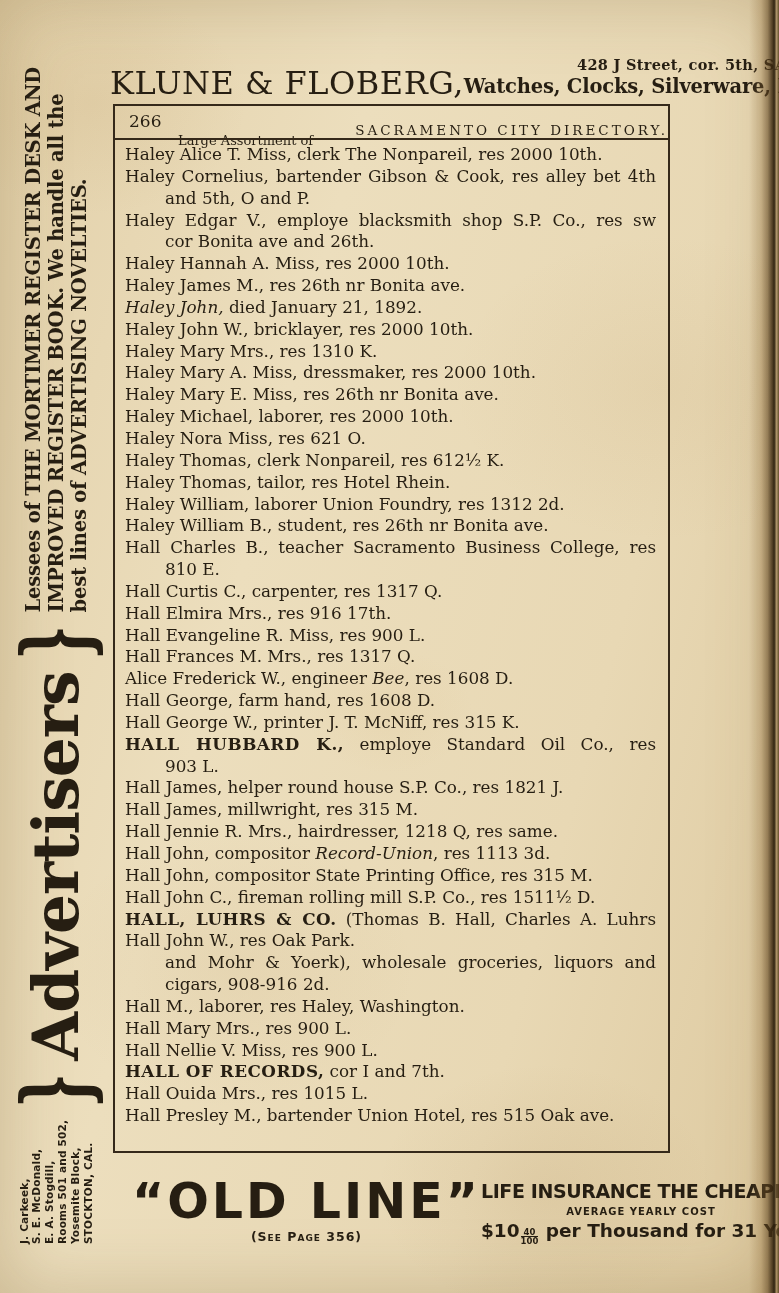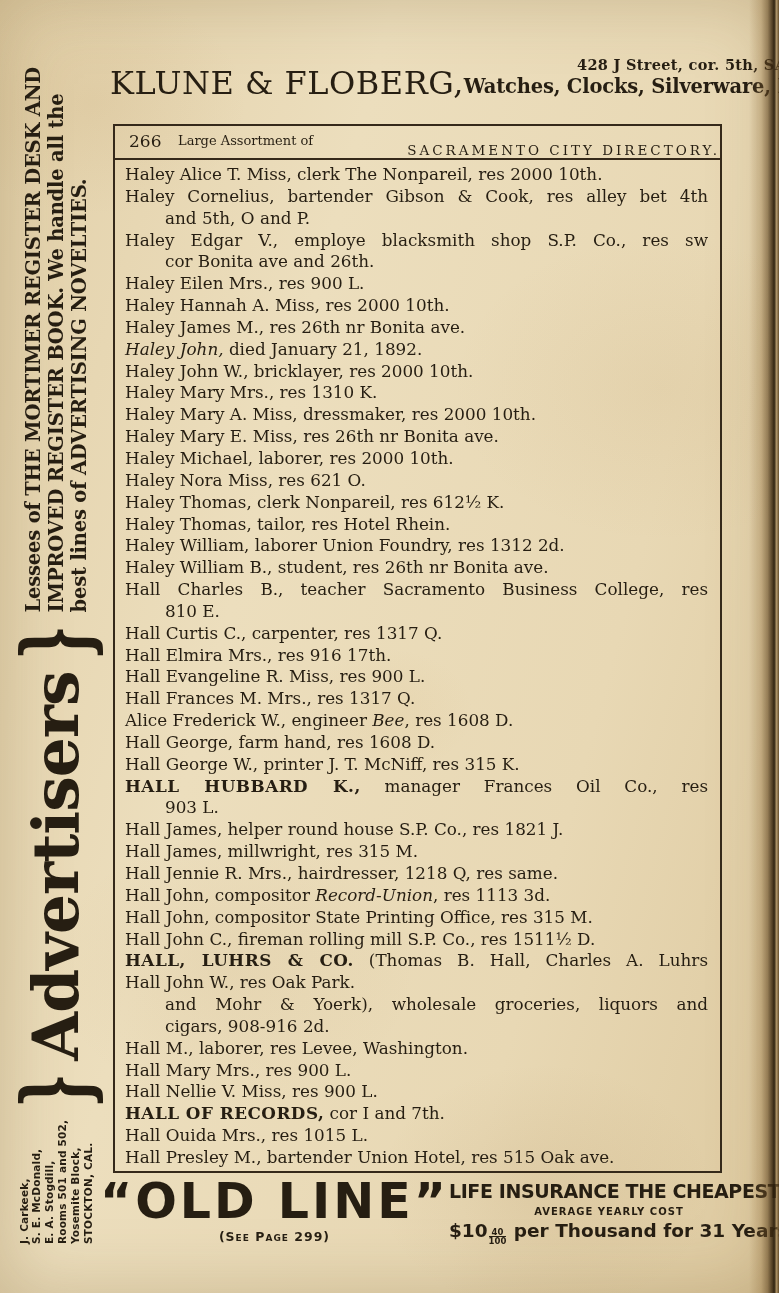--- a/index.html
+++ b/index.html
@@ -46,7 +46,7 @@
   .ta-addr{font-weight:bold;font-size:14.5px;letter-spacing:0.3px;white-space:nowrap;}
   .ta-prod{font-weight:bold;font-size:19.5px;margin-top:2px;letter-spacing:-0.2px;white-space:nowrap;}
   
-  .dirbox{position:absolute;left:113px;top:124px;width:609px;height:1049px;
+  .dirbox{position:absolute;left:113px;top:104px;width:557px;height:1049px;
     border:2px solid #35291a;box-sizing:border-box;overflow:hidden;}
   .dir-head{position:relative;height:32px;border-bottom:2px solid #35291a;}
   .pgnum{position:absolute;left:14px;top:5px;font-size:17px;}

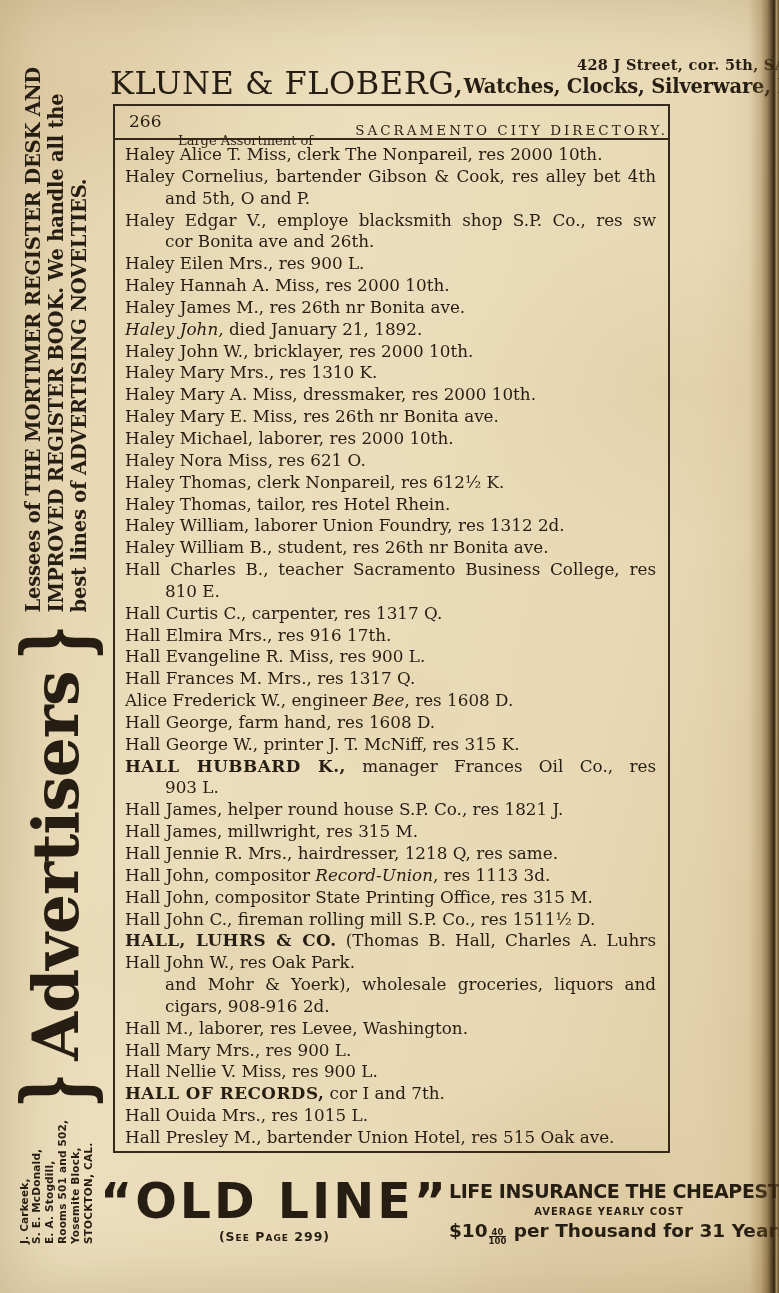--- a/index.html
+++ b/index.html
@@ -119,7 +119,6 @@
         <div class="eline cont"><span class="s-r">and 5th, O and P.</span></div>
         <div class="eline just"><span class="s-r">Haley Edgar V., employe blacksmith shop S.P. Co., res sw</span></div>
         <div class="eline cont"><span class="s-r">cor Bonita ave and 26th.</span></div>
-        <div class="eline"><span class="s-r">Haley Eilen Mrs., res 900 L.</span></div>
         <div class="eline"><span class="s-r">Haley Hannah A. Miss, res 2000 10th.</span></div>
         <div class="eline"><span class="s-r">Haley James M., res 26th nr Bonita ave.</span></div>
         <div class="eline"><span class="s-i">Haley John,</span><span class="s-r"> died January 21, 1892.</span></div>

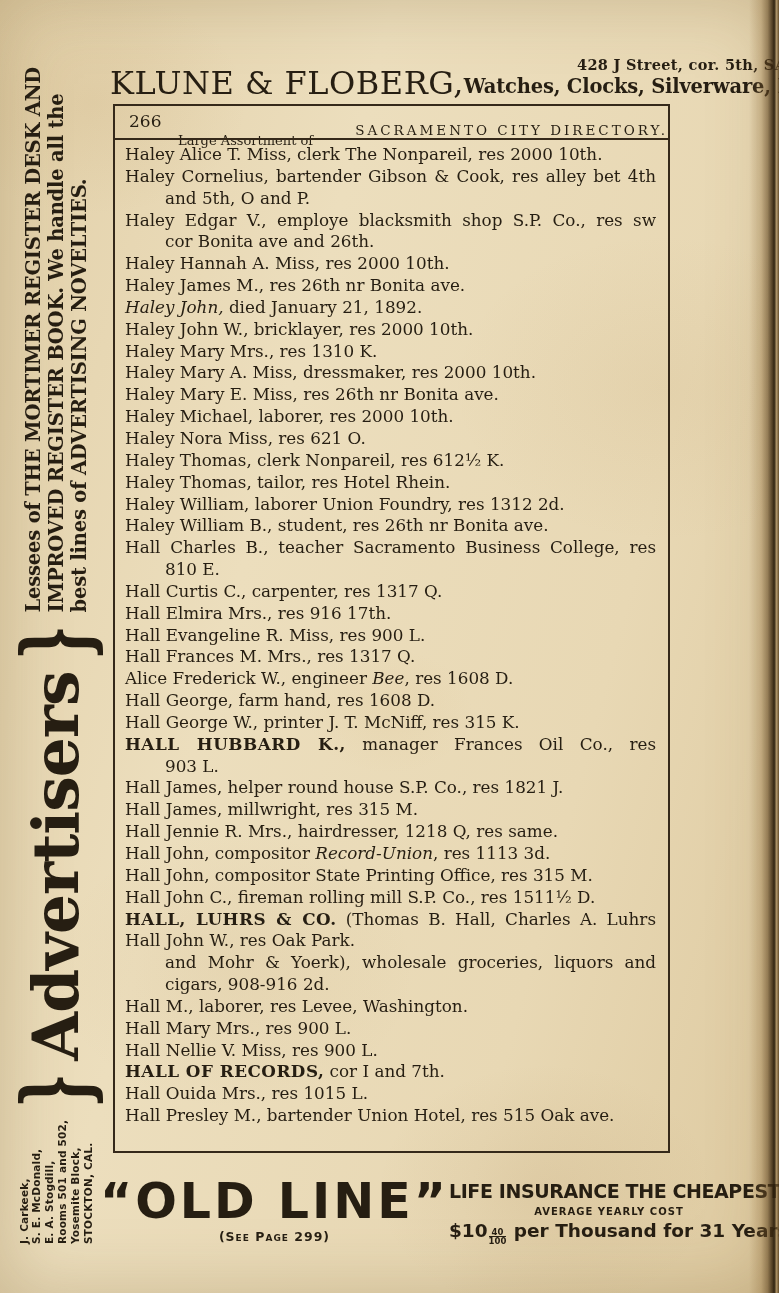--- a/index.html
+++ b/index.html
@@ -141,7 +141,7 @@
         <div class="eline"><span class="s-r">Alice Frederick W., engineer </span><span class="s-i">Bee</span><span class="s-r">, res 1608 D.</span></div>
         <div class="eline"><span class="s-r">Hall George, farm hand, res 1608 D.</span></div>
         <div class="eline"><span class="s-r">Hall George W., printer J. T. McNiff, res 315 K.</span></div>
-        <div class="eline just"><span class="s-b">HALL HUBBARD K.,</span><span class="s-r"> manager Frances Oil Co., res</span></div>
+        <div class="eline just"><span class="s-b">HALL HUBBARD K.,</span><span class="s-r"> employe Standard Oil Co., res</span></div>
         <div class="eline cont"><span class="s-r">903 L.</span></div>
         <div class="eline"><span class="s-r">Hall James, helper round house S.P. Co., res 1821 J.</span></div>
         <div class="eline"><span class="s-r">Hall James, millwright, res 315 M.</span></div>

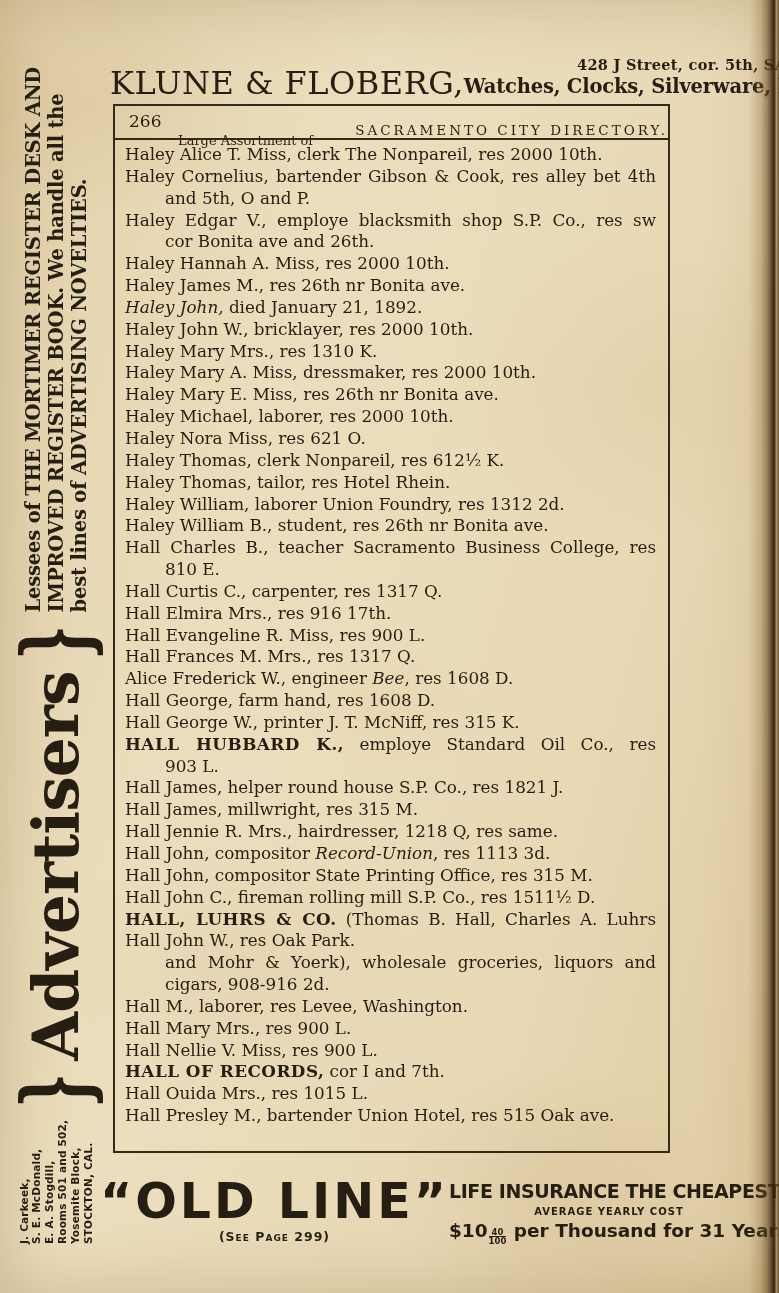--- a/index.html
+++ b/index.html
@@ -153,7 +153,7 @@
         <div class="eline"><span class="s-r">Hall John W., res Oak Park.</span></div>
         <div class="eline cont just"><span class="s-r">and Mohr &amp; Yoerk), wholesale groceries, liquors and</span></div>
         <div class="eline cont"><span class="s-r">cigars, 908-916 2d.</span></div>
-        <div class="eline"><span class="s-r">Hall M., laborer, res Levee, Washington.</span></div>
+        <div class="eline"><span class="s-r">Hall M., laborer, res Haley, Washington.</span></div>
         <div class="eline"><span class="s-r">Hall Mary Mrs., res 900 L.</span></div>
         <div class="eline"><span class="s-r">Hall Nellie V. Miss, res 900 L.</span></div>
         <div class="eline"><span class="s-b">HALL OF RECORDS,</span><span class="s-r"> cor I and 7th.</span></div>

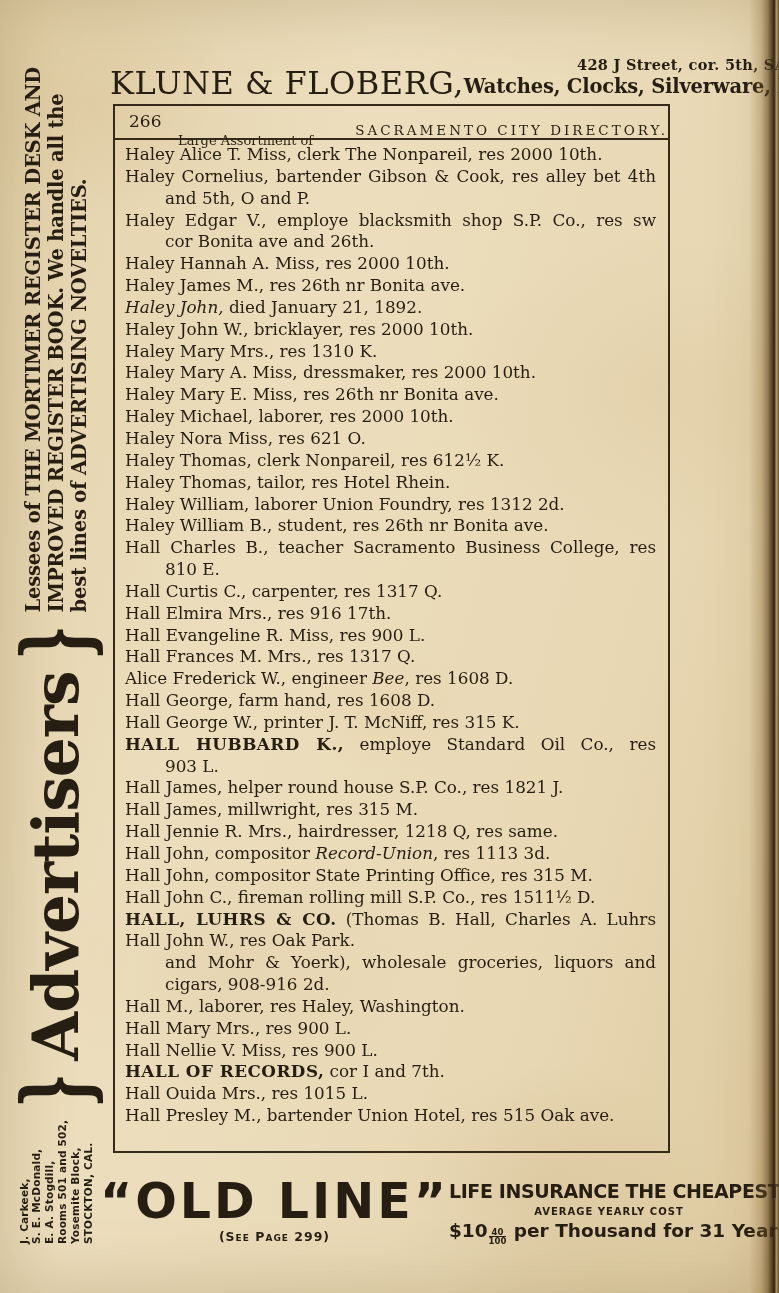--- a/index.html
+++ b/index.html
@@ -61,7 +61,7 @@
   .bottom-ad{position:absolute;left:100px;top:1176px;width:666px;display:flex;
     justify-content:space-between;align-items:flex-start;
     font-family:"DejaVu Sans",sans-serif;}
-  .ba-left{text-align:center;}
+  .ba-left{text-align:center;margin-left:32px;}
   .ba-brand{font-weight:bold;font-size:49px;letter-spacing:3px;line-height:1.05;white-space:nowrap;}
   .ba-see{font-weight:bold;font-size:12.5px;font-variant:small-caps;letter-spacing:1px;margin-top:2px;}
   .ba-right{width:320px;text-align:center;padding-top:4px;}

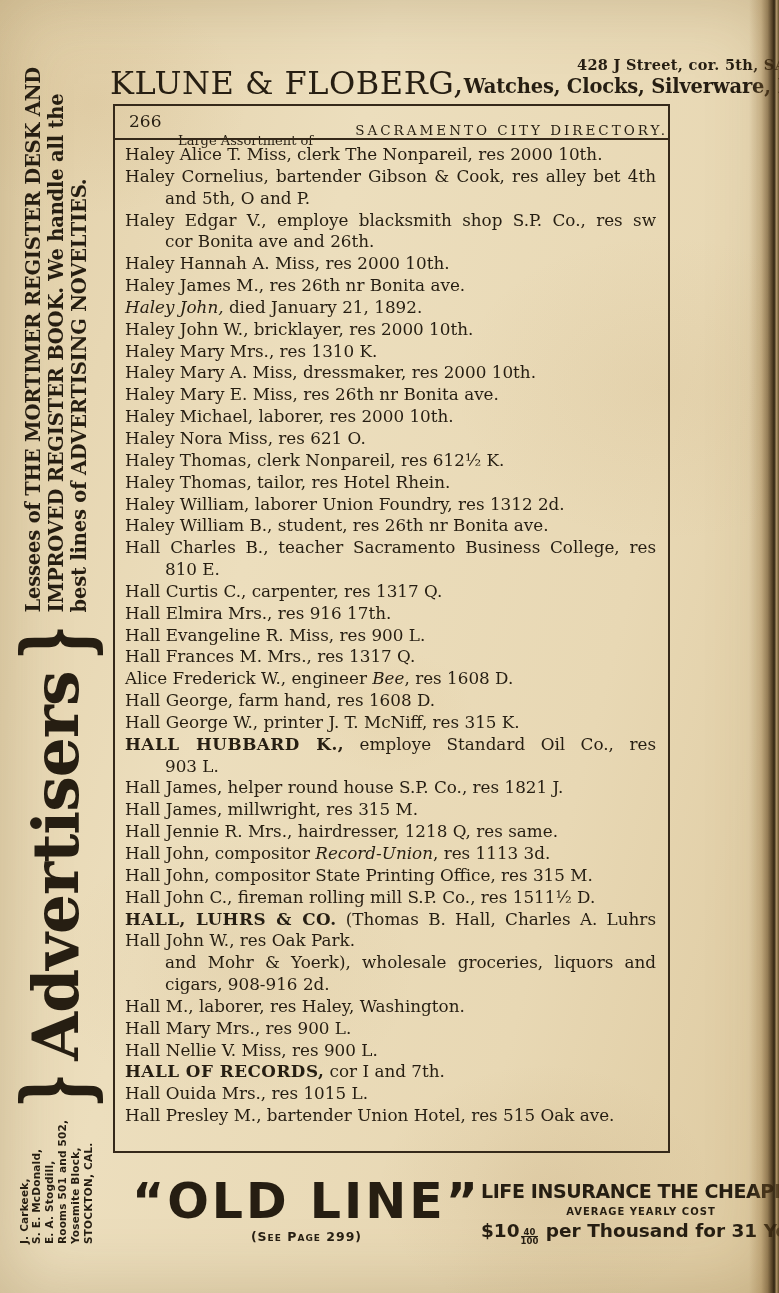--- a/index.html
+++ b/index.html
@@ -165,7 +165,7 @@
   <div class="bottom-ad">
     <div class="ba-left">
       <div class="ba-brand">“OLD LINE”</div>
-      <div class="ba-see">(See Page 299)</div>
+      <div class="ba-see">(See Page 356)</div>
     </div>
     <div class="ba-right">
       <div class="ba-headline">LIFE INSURANCE THE CHEAPEST</div>

